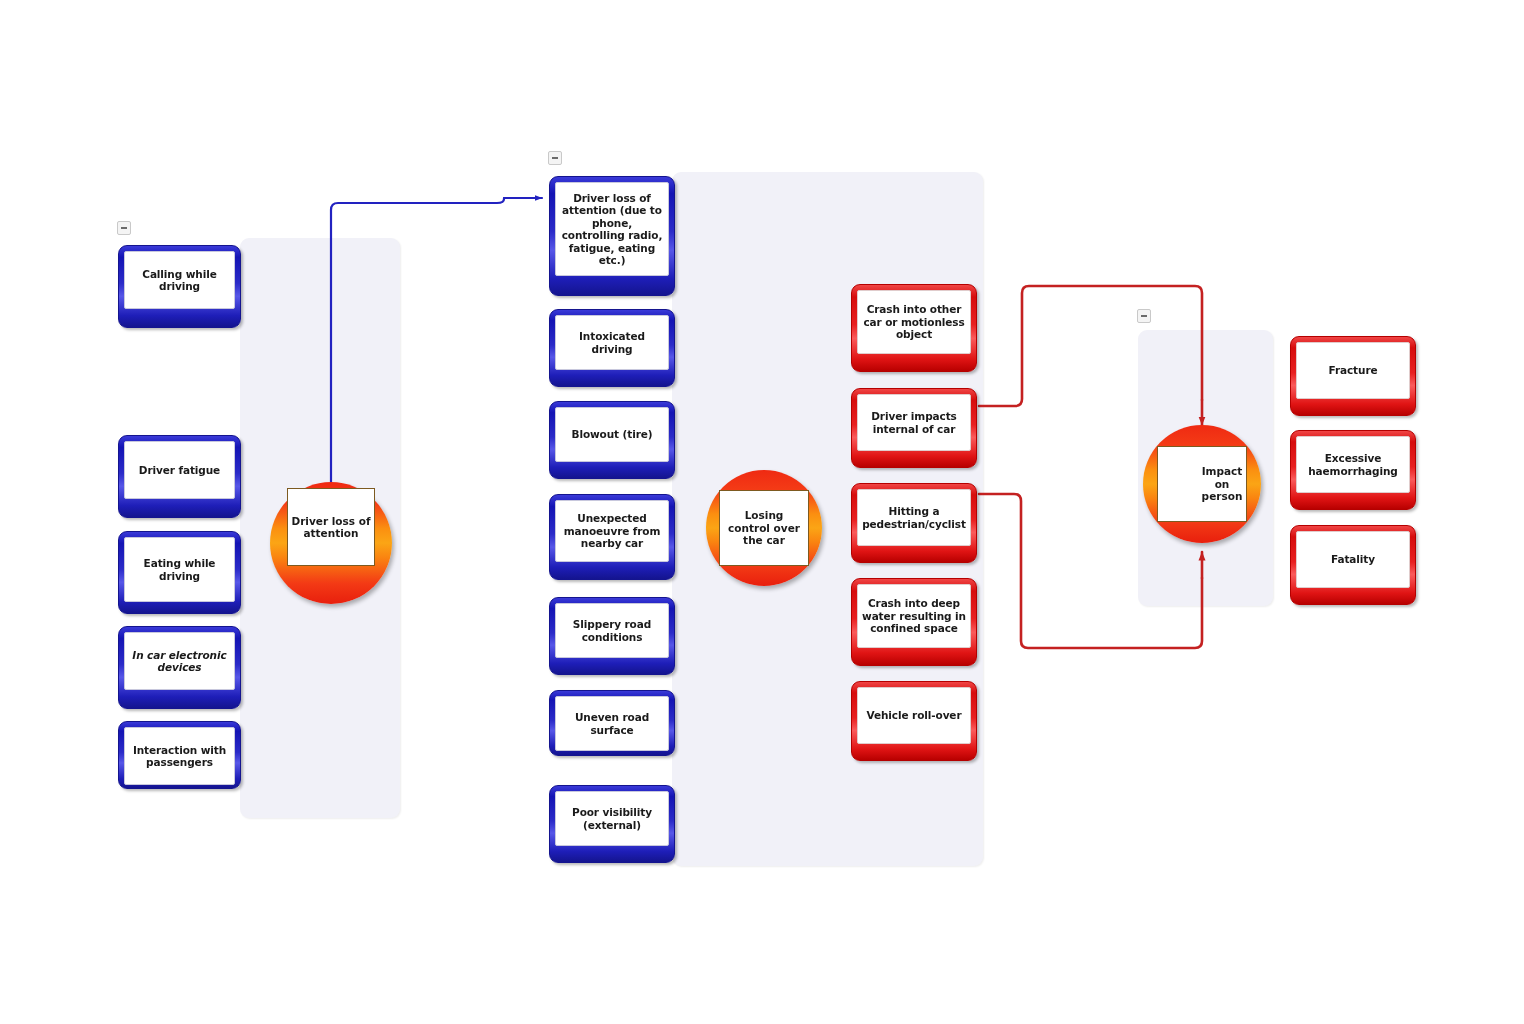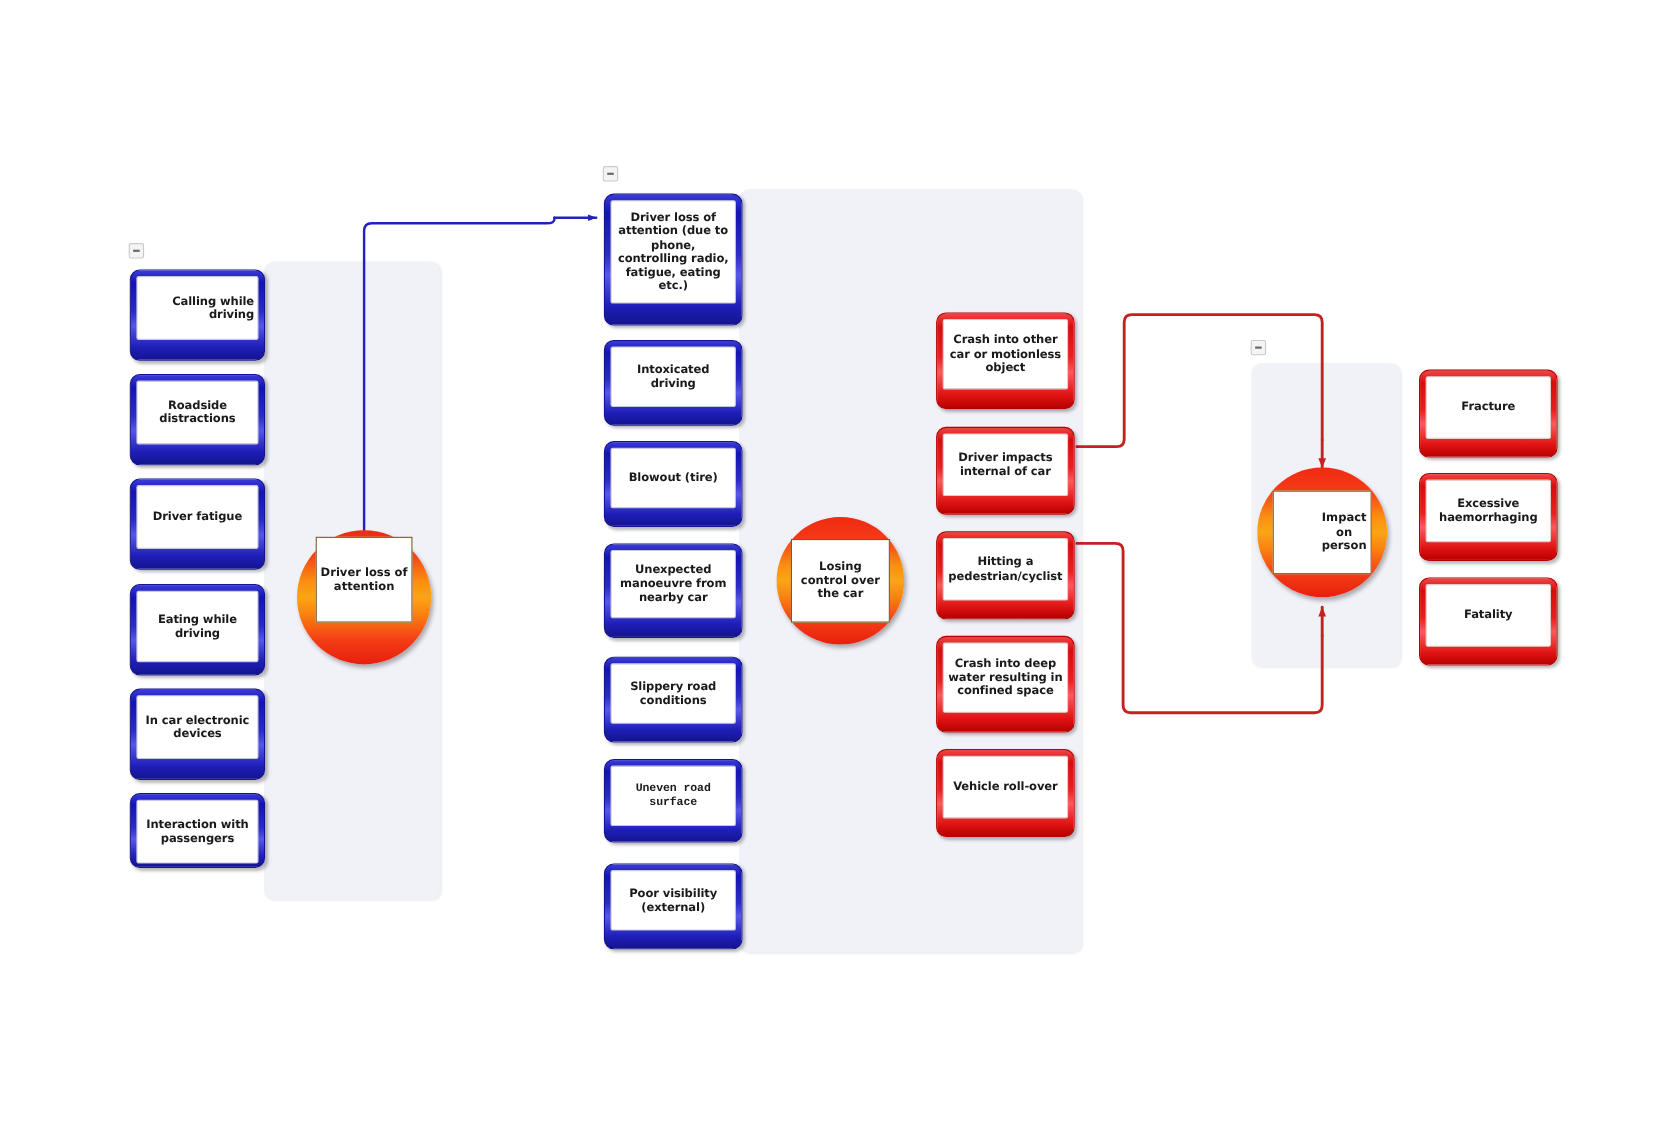--- a/index.html
+++ b/index.html
@@ -196,7 +196,7 @@
   </svg>
 
   <div class="node blue" style="left:118px; top:245px; width:123px; height:83px;">
-    <div class="inner" style="height:58px;text-align:right;">
+    <div class="inner" style="height:58px;">
       <span>Calling while driving</span>
     </div>
   </div>

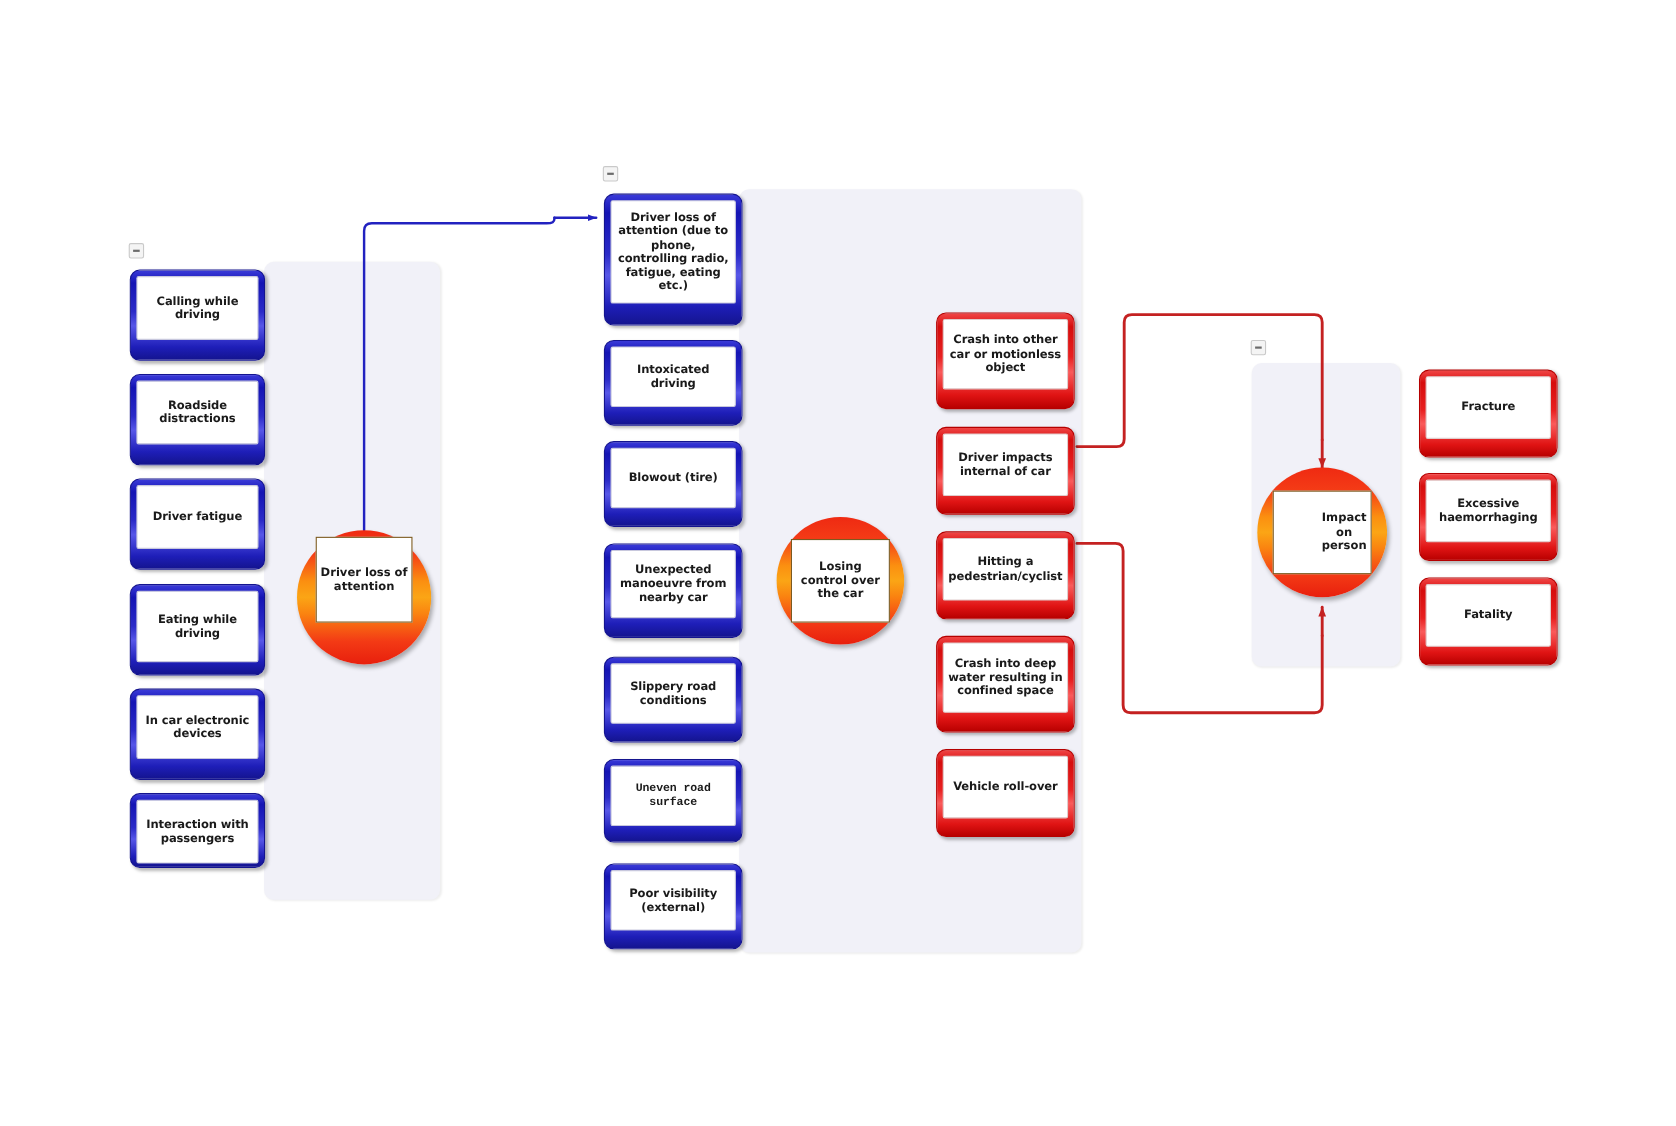--- a/index.html
+++ b/index.html
@@ -200,11 +200,6 @@
       <span>Calling while driving</span>
     </div>
   </div>
-  <div class="node blue" style="left:118px; top:340px; width:123px; height:83px;">
-    <div class="inner" style="height:58px;">
-      <span>Roadside distractions</span>
-    </div>
-  </div>
   <div class="node blue" style="left:118px; top:435px; width:123px; height:83px;">
     <div class="inner" style="height:58px;">
       <span>Driver fatigue</span>

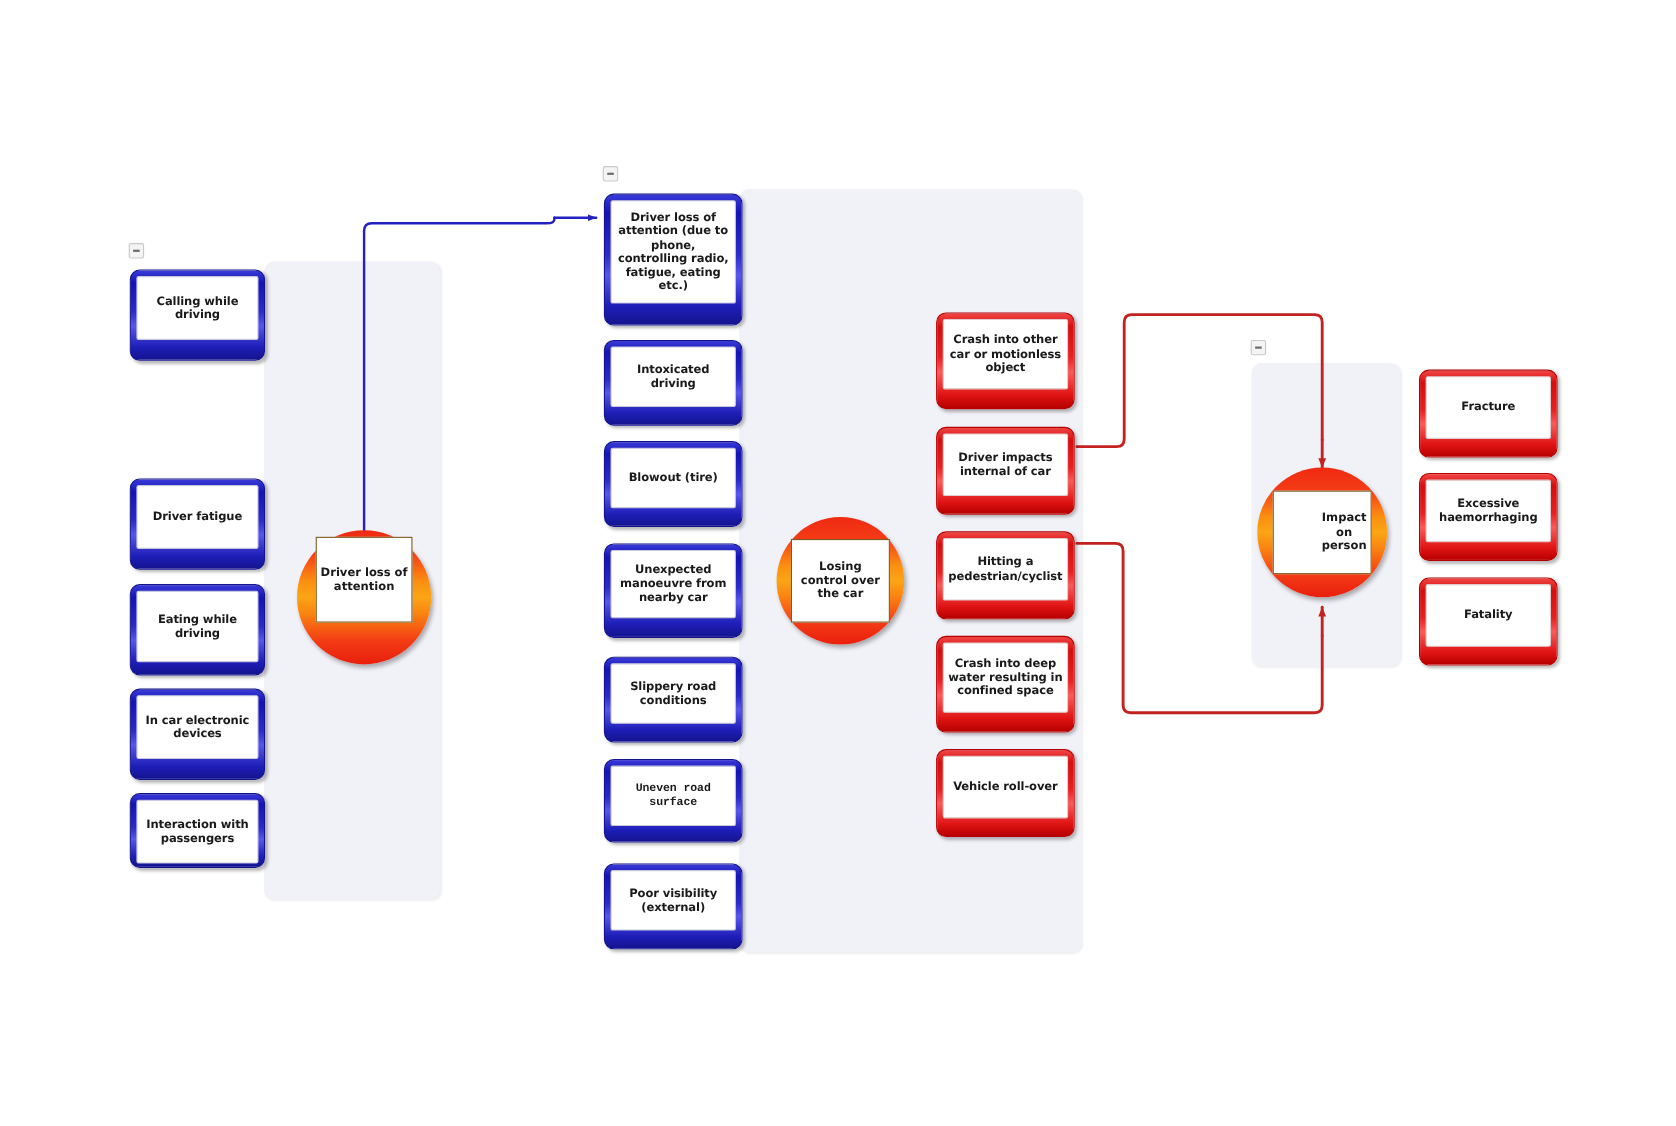--- a/index.html
+++ b/index.html
@@ -210,7 +210,7 @@
       <span>Eating while driving</span>
     </div>
   </div>
-  <div class="node blue" style="left:118px; top:626px; width:123px; height:83px;">
+  <div class="node blue" style="left:118px; top:626px; width:123px; height:83px;font-style:italic;">
     <div class="inner" style="height:58px;">
       <span>In car electronic devices</span>
     </div>

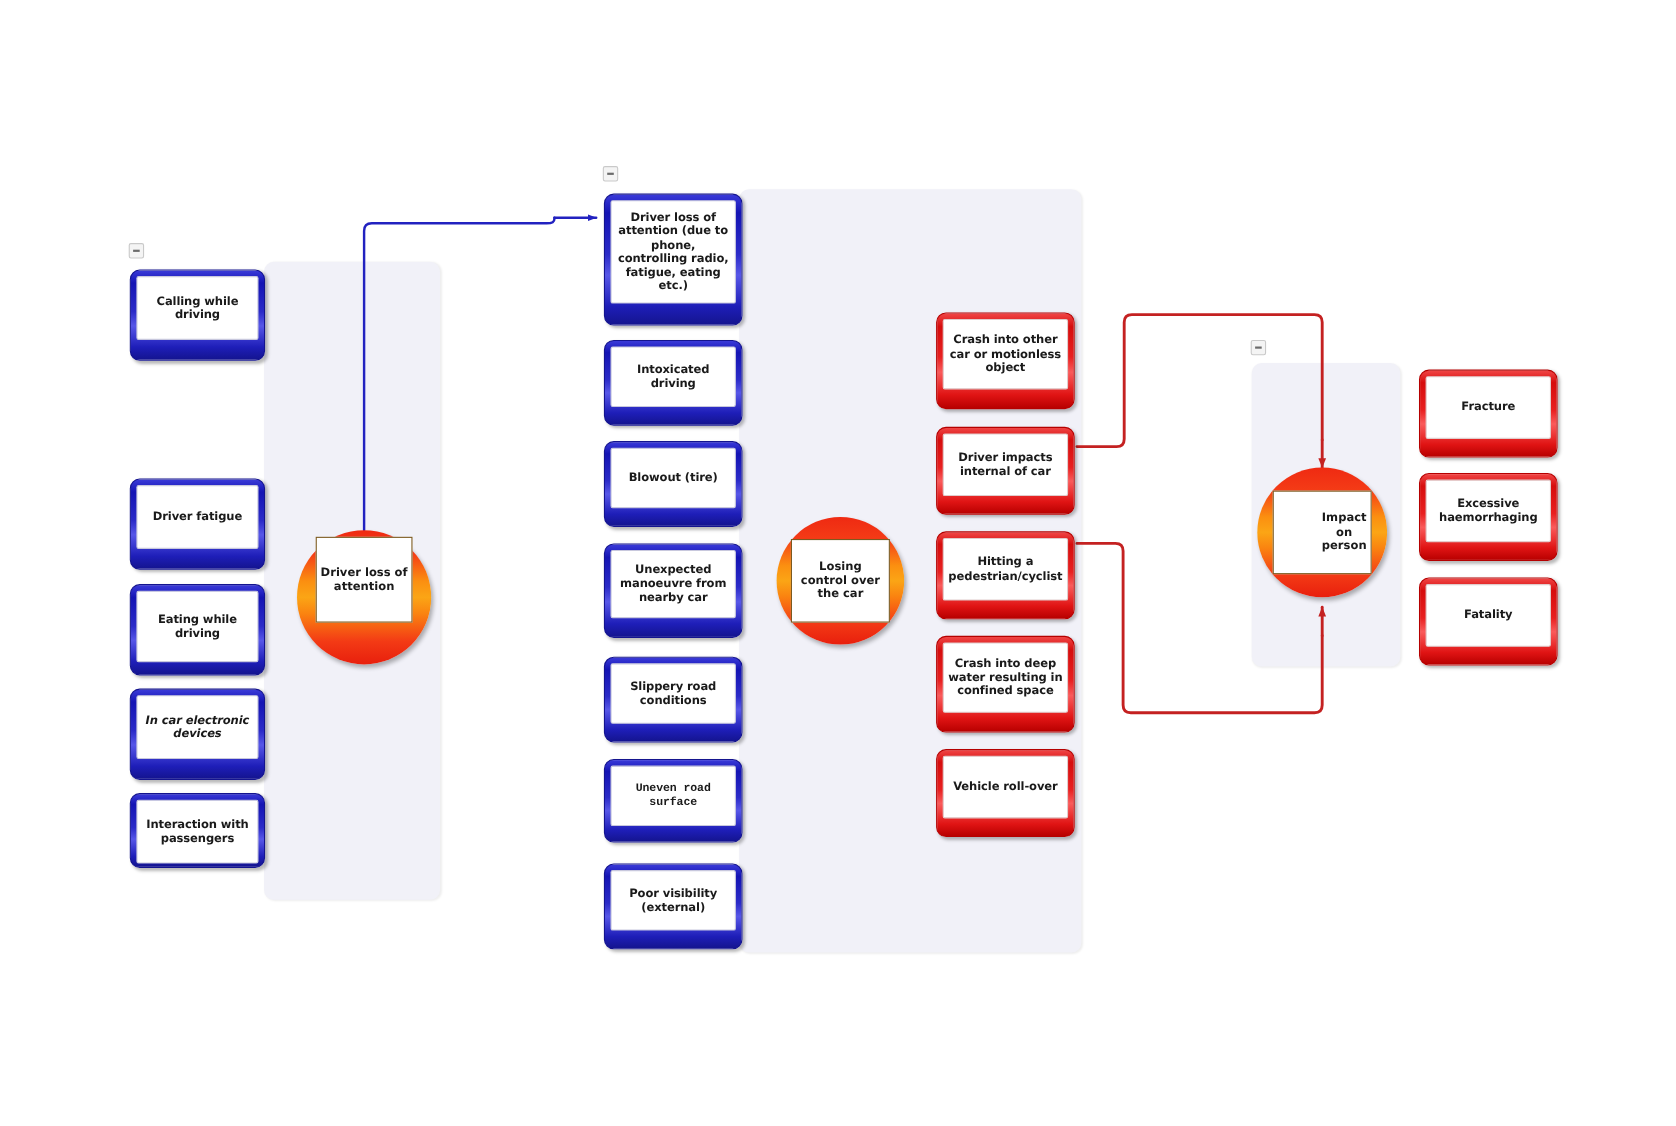--- a/index.html
+++ b/index.html
@@ -253,7 +253,7 @@
       <span>Slippery road conditions</span>
     </div>
   </div>
-  <div class="node blue" style="left:549px; top:690px; width:126px; height:76px;font-family:Liberation Mono, monospace;">
+  <div class="node blue" style="left:549px; top:690px; width:126px; height:66px;">
     <div class="inner" style="height:55px;">
       <span>Uneven road surface</span>
     </div>

